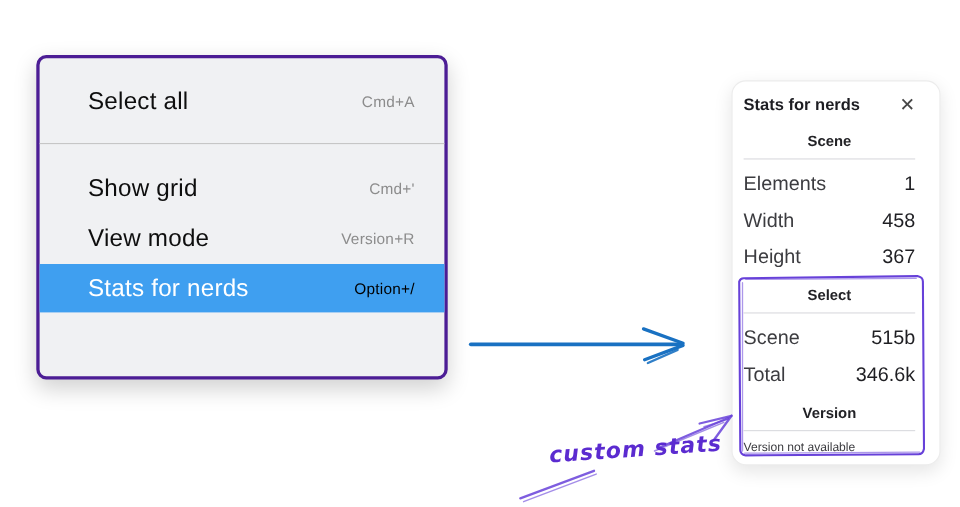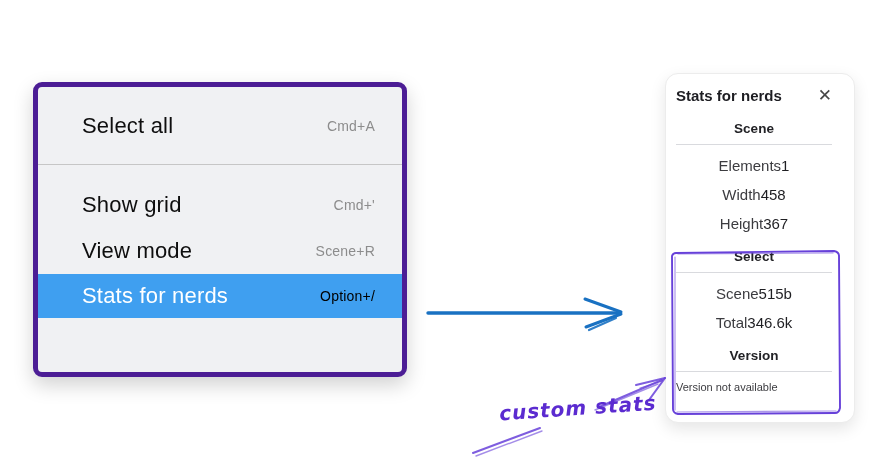--- a/index.html
+++ b/index.html
@@ -11,10 +11,9 @@
   
   .context-menu{
     position:absolute;left:33px;top:50px;width:374px;height:295px;
-    background:#f0f1f3;border:5px solid #4c1d95;border-radius:9px;
+    background:#f0f1f3;border:3px solid #4c1d95;border-radius:9px;
     box-shadow:0 8px 20px rgba(0,0,0,.18);
     box-sizing:border-box;
-    margin-top:32px;
   }
   .menu-sec1{height:77px;display:flex;flex-direction:column;justify-content:center;}
   .menu-divider{height:1px;background:#c6c6c6;width:100%;}

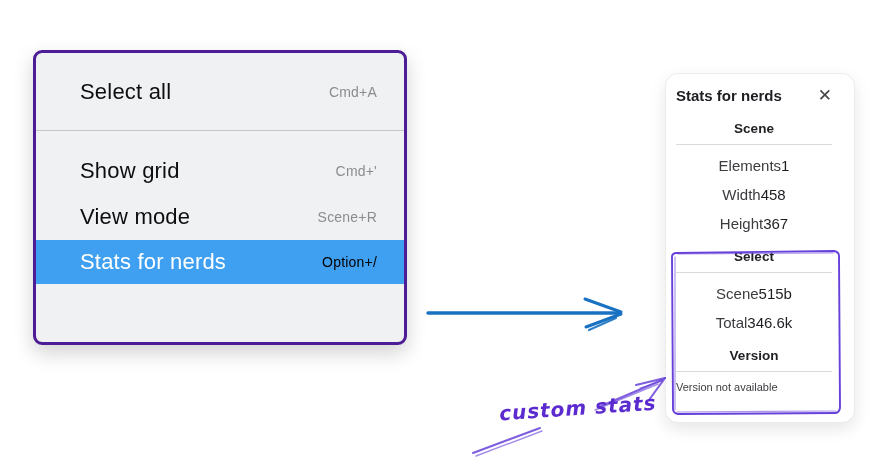--- a/index.html
+++ b/index.html
@@ -41,7 +41,7 @@
   .close-btn{font-size:17px;color:#474747;line-height:1;cursor:pointer;font-weight:400;}
   .sec-heading{text-align:center;font-weight:700;font-size:13.5px;color:#222226;margin-top:17px;}
   .panel-hr{border:none;border-top:1px solid #d9dade;margin:8px 0 0 0;}
-  .stat-row{display:flex;justify-content:center;font-size:15px;margin-top:12px;}
+  .stat-row{display:flex;justify-content:space-between;font-size:18px;margin-top:12px;}
   .stat-label{color:#3c3c40;}
   .stat-value{color:#1f1f23;}
   .version-note{font-size:11px;color:#3c3c40;margin-top:9px;}

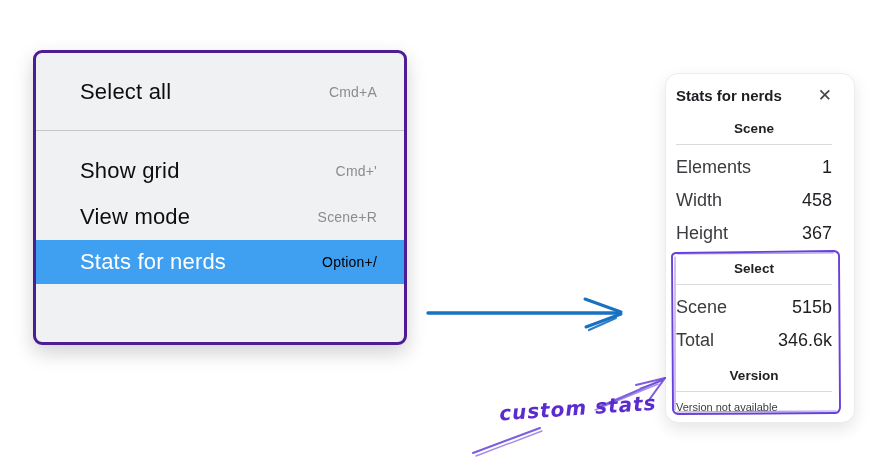--- a/index.html
+++ b/index.html
@@ -77,7 +77,7 @@
       </div>
       <div class="menu-item">
         <span class="mi-label">View mode</span>
-        <span class="mi-shortcut">Scene+R</span>
+        <span class="mi-shortcut">Version+R</span>
       </div>
       <div class="menu-item highlighted">
         <span class="mi-label">Stats for nerds</span>

